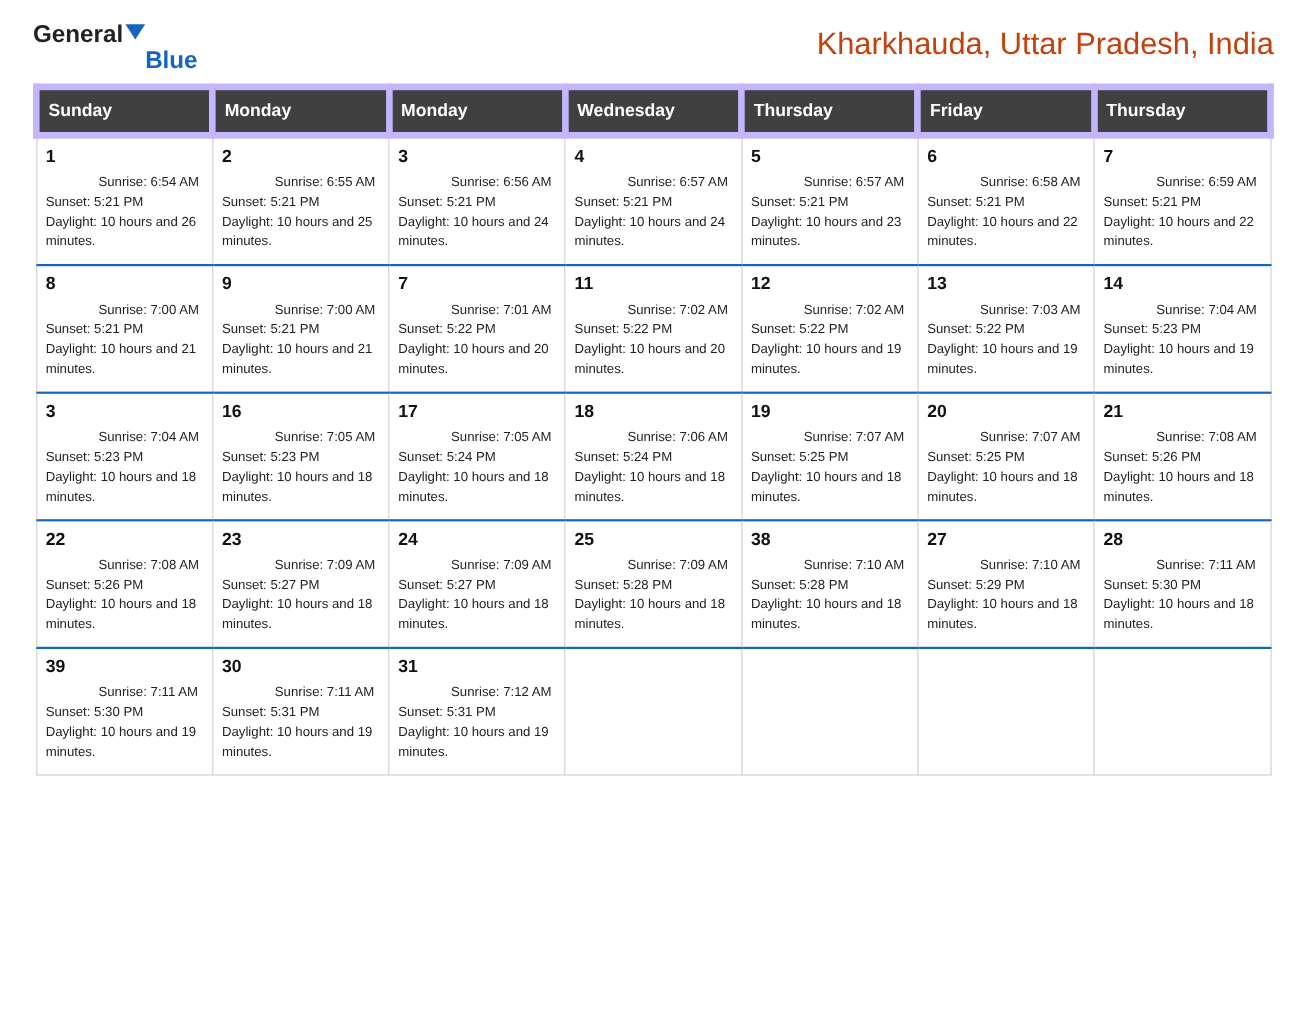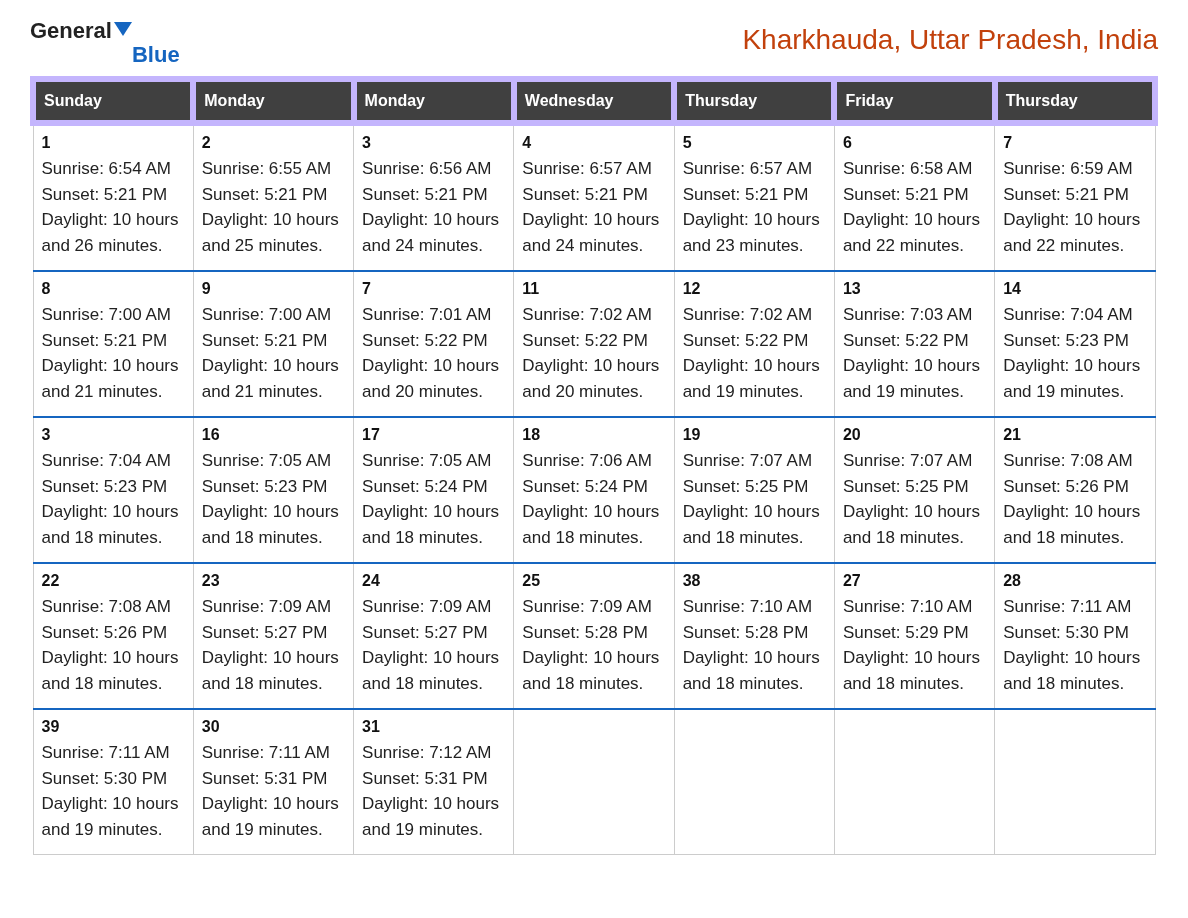--- a/index.html
+++ b/index.html
@@ -90,9 +90,10 @@
       color: #111;
     }
     .day-info {
-      font-size: 17px;
+      font-size: 12px;
       color: #222;
       line-height: 1.5;
+      margin-left: 48px;
     }
     .empty-cell {
       background: #fff;

